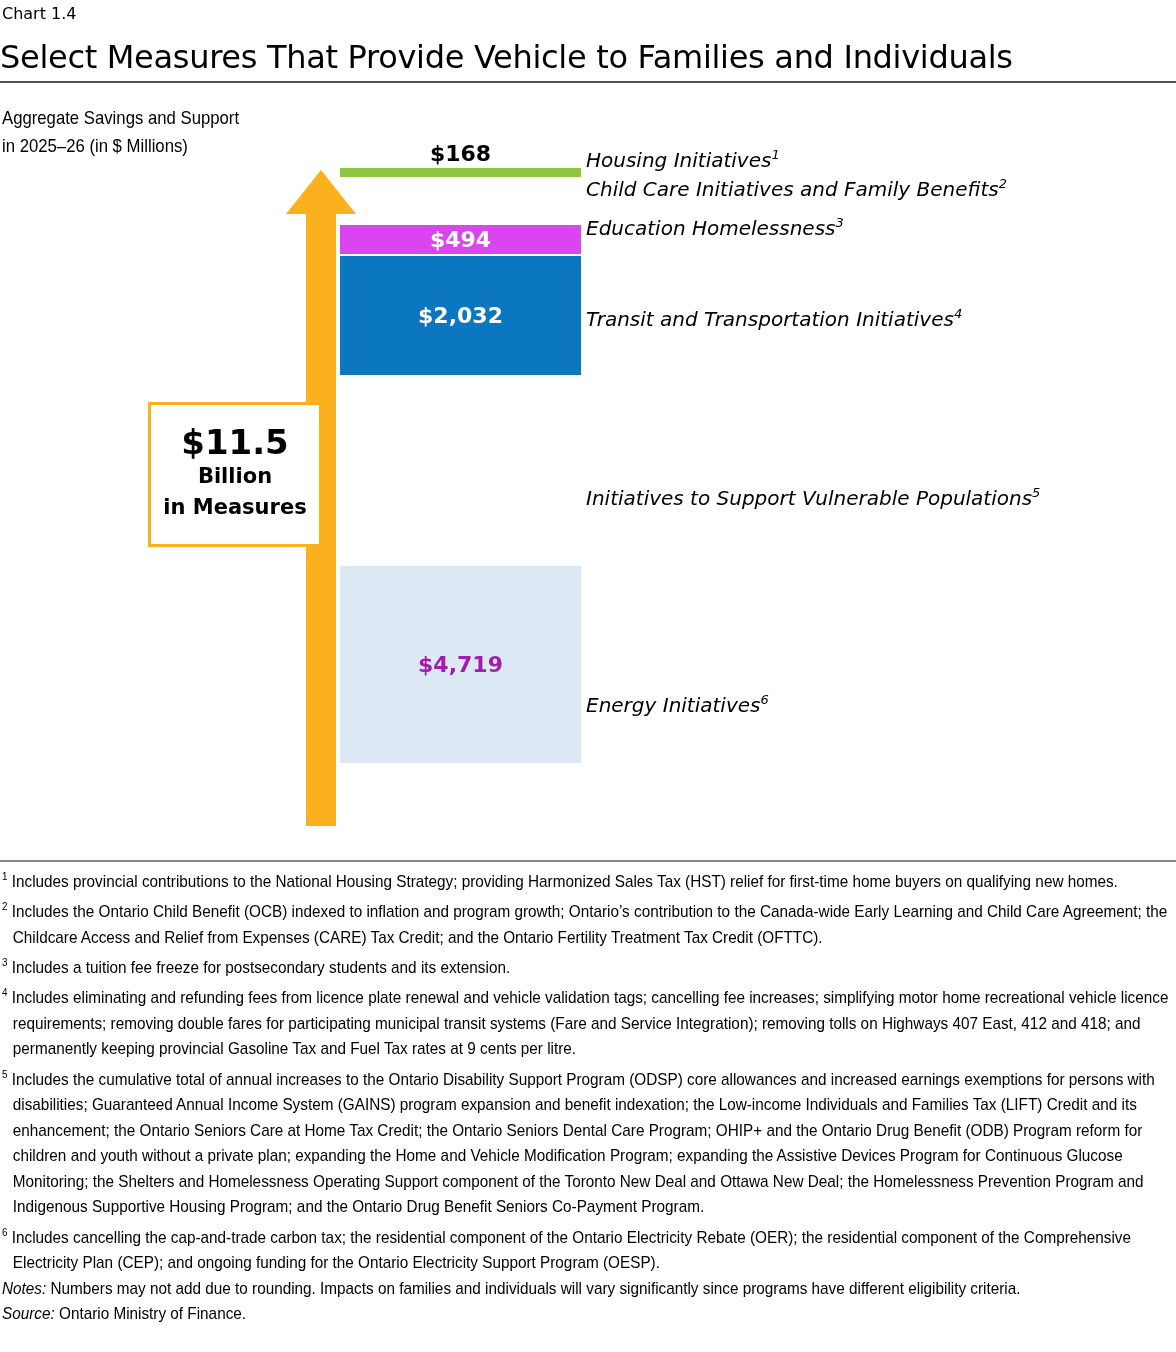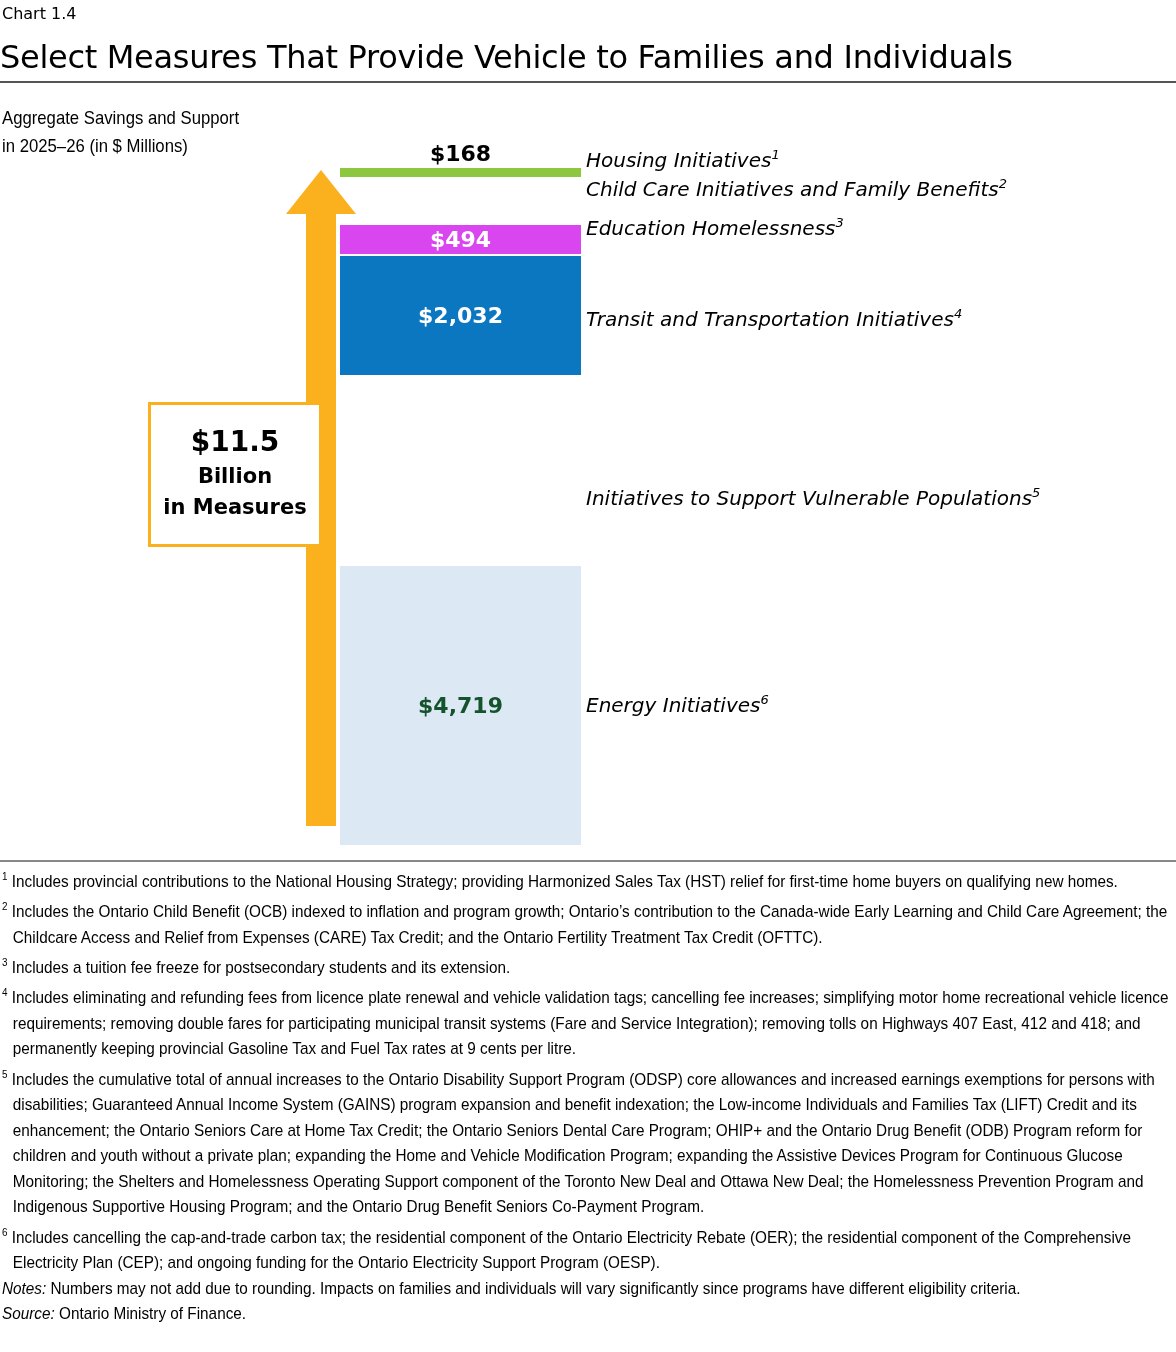--- a/index.html
+++ b/index.html
@@ -16,7 +16,7 @@
   .arrow-shaft { position:absolute; left:306px; top:212px; width:30px; height:614px; background:#fbb01d; }
   .arrow-head { position:absolute; left:286px; top:170px; width:0; height:0; border-left:35px solid transparent; border-right:35px solid transparent; border-bottom:44px solid #fbb01d; }
   .total-box { position:absolute; left:148px; top:402px; width:168px; height:139px; background:#fff; border:3px solid #fbb01d; text-align:center; font-family:"DejaVu Sans", sans-serif; font-weight:bold; }
-  .total-big { font-size:28px; margin-top:18px; line-height:38px; }
+  .total-big { font-size:34px; margin-top:18px; line-height:38px; }
   .total-sm { font-size:21px; line-height:31px; }
   .notes-rule { position:absolute; left:0; top:860px; width:1176px; height:2px; background:#888; }
   .notes { position:absolute; left:2px; top:864px; width:1172px; font-size:17px; line-height:25.6px; transform:scaleX(0.9); transform-origin:left top; }

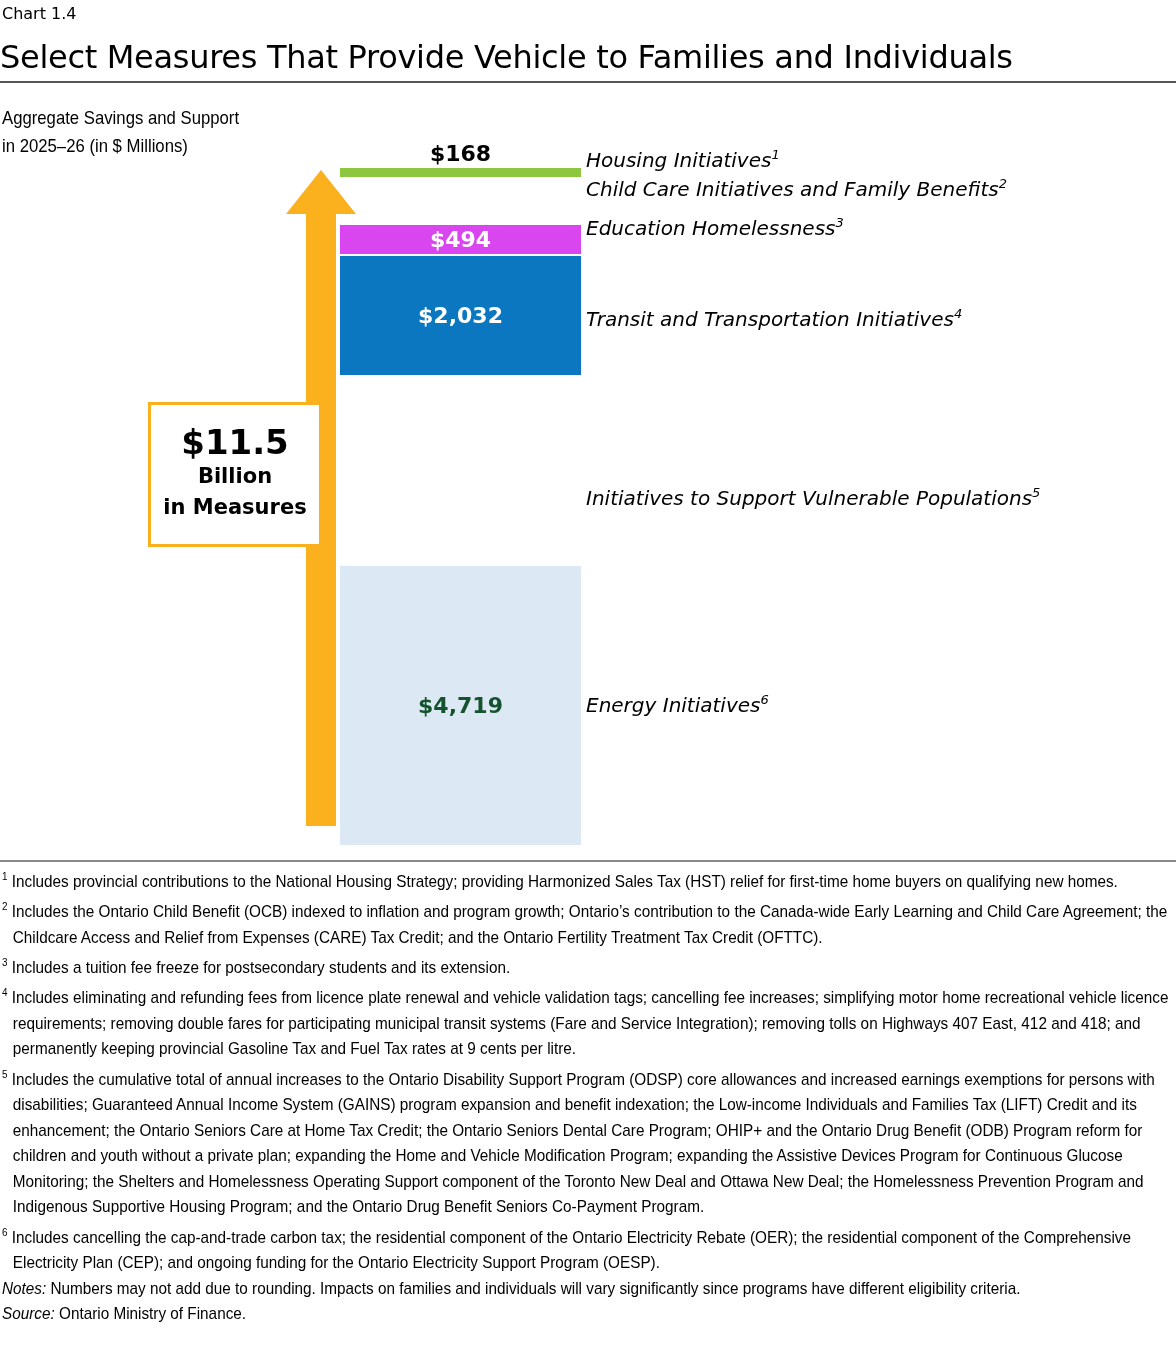--- a/index.html
+++ b/index.html
@@ -48,7 +48,7 @@
   <div class="seg" style="top:88px;height:119px;background:#0b77c0;">
     <span>$2,032</span>
   </div>
-  <div class="seg" style="top:398px;height:279px;background:#dce8f3;color:#14532d;">
+  <div class="seg" style="top:398px;height:197px;background:#dce8f3;color:#a21caf;">
     <span>$4,719</span>
   </div>
 </div>

